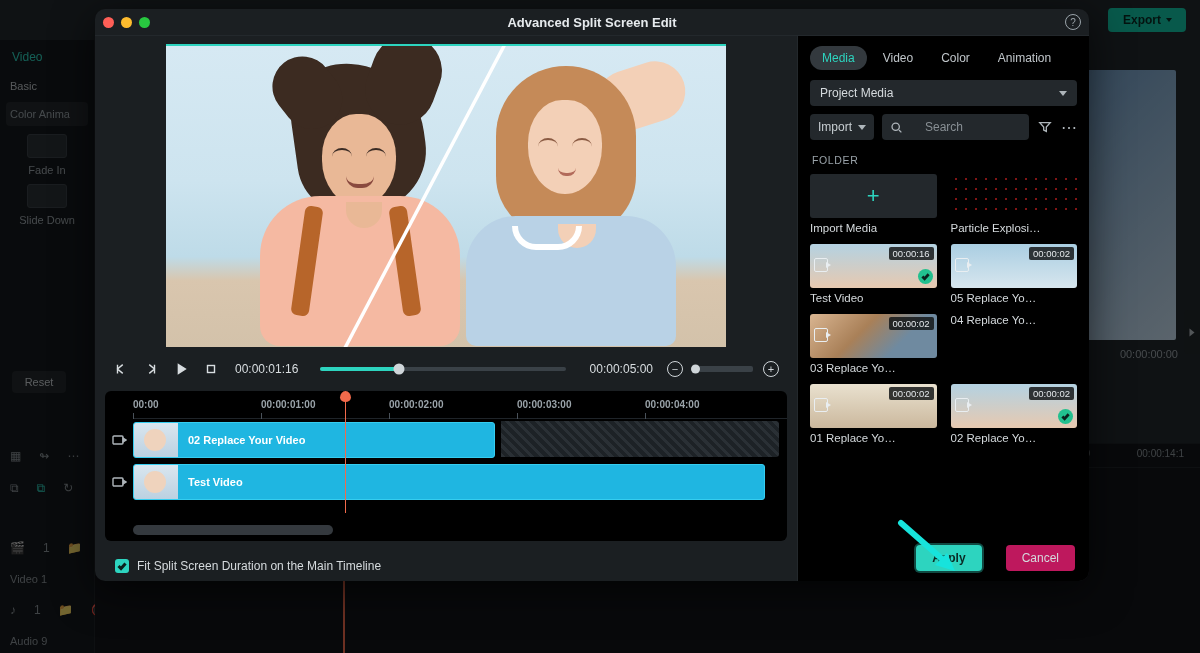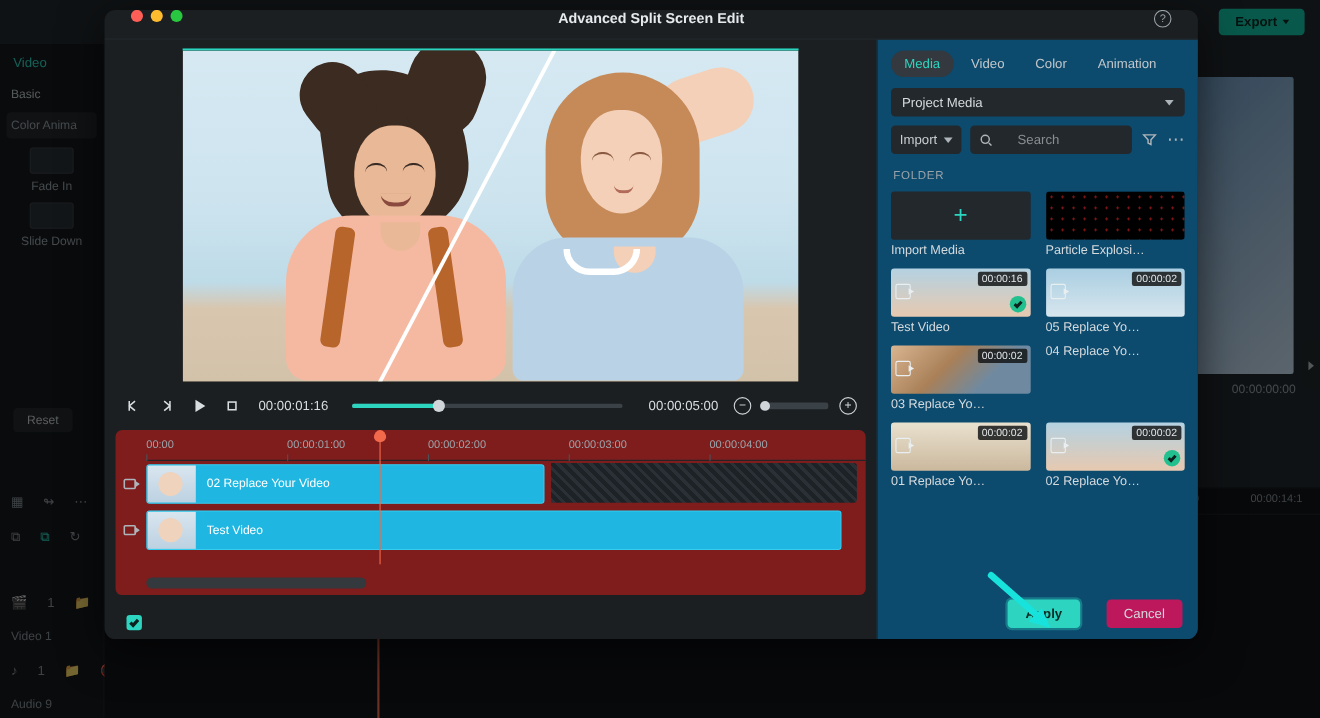--- a/index.html
+++ b/index.html
@@ -45,7 +45,7 @@
     overflow:hidden;
   }
   .titlebar {
-    height:34px; display:flex; padding:0 24px;
+    height:34px; display:flex; align-items:center; padding:0 8px;
     position:relative;
     border-bottom:1px solid #23282c;
   }

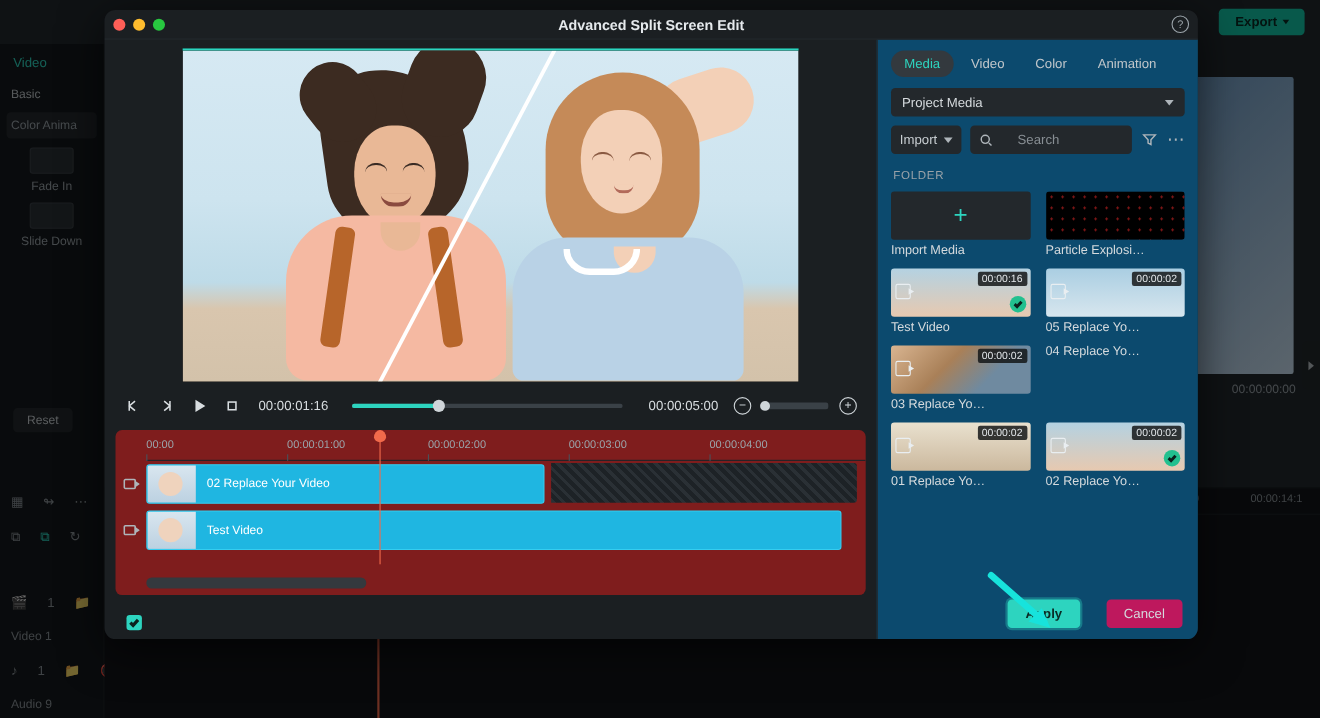--- a/index.html
+++ b/index.html
@@ -135,7 +135,7 @@
   .chk svg{width:10px;height:10px;stroke:#0b211d;stroke-width:3;fill:none;}
 
   
-  .mediapane{width:292px;background:#0c4a6e;border-left:1px solid #23282c;display:flex;flex-direction:column;padding:10px 12px;}
+  .mediapane{width:292px;background:#000000;border-left:1px solid #23282c;display:flex;flex-direction:column;padding:10px 12px;}
   .mtabs{display:flex;align-items:center;gap:4px;margin-bottom:10px;}
   .mtab{font-size:12px;color:#c0c6ca;padding:5px 12px;border-radius:12px;}
   .mtab.active{background:#33393e;color:#2dd4bf;}

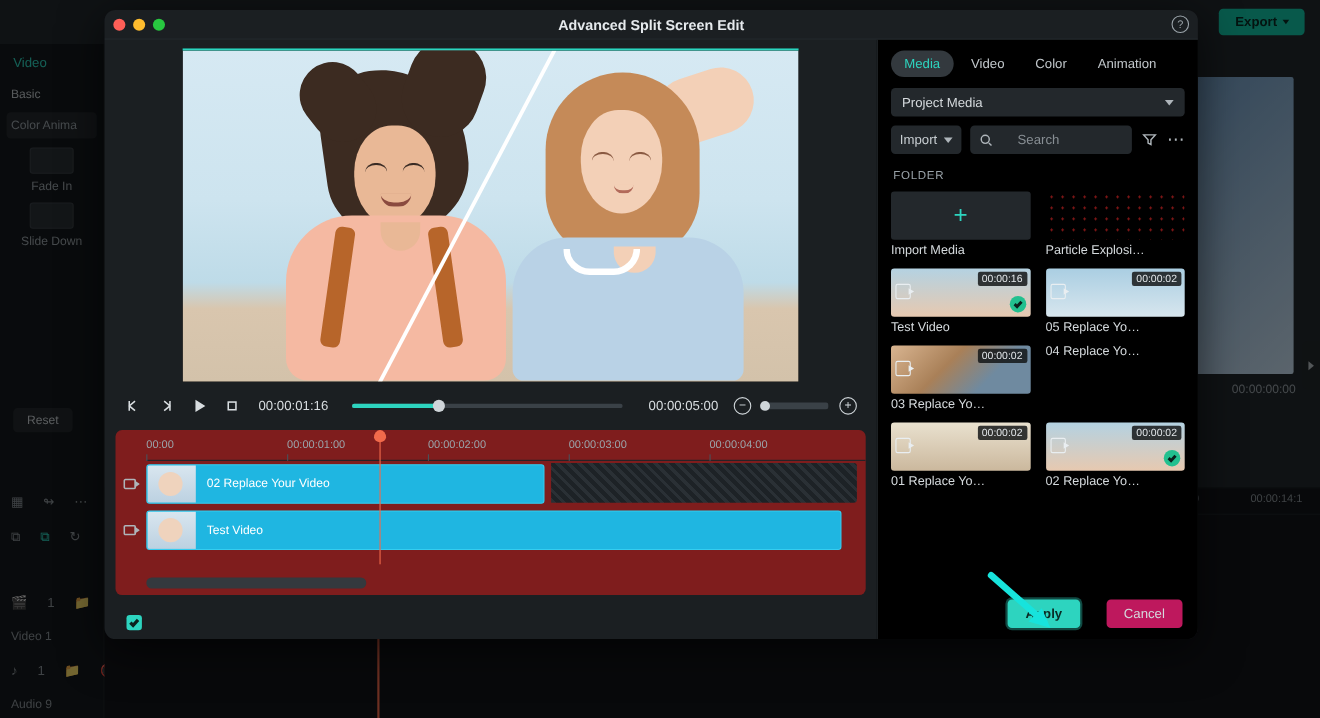--- a/index.html
+++ b/index.html
@@ -112,7 +112,7 @@
   .circle{width:16px;height:16px;border:1.3px solid #cfd5d9;border-radius:50%;display:flex;align-items:center;justify-content:center;color:#cfd5d9;font-size:11px;line-height:1;}
 
   
-  .tl-panel { background:#7f1d1d; border-radius:6px; padding:6px 0 8px; position:relative; flex:1; min-height:150px; overflow:hidden;}
+  .tl-panel { background:#000000; border-radius:6px; padding:6px 0 8px; position:relative; flex:1; min-height:150px; overflow:hidden;font-weight:bold;}
   .ruler { height:22px; position:relative; margin-left:28px; border-bottom:1px solid #1f2429; }
   .ruler .tick{position:absolute;top:2px;font-size:10px;color:#9aa3a9;white-space:nowrap;}
   .ruler .tick::before{content:"";position:absolute;left:0;top:14px;width:1px;height:6px;background:#4a525a;}

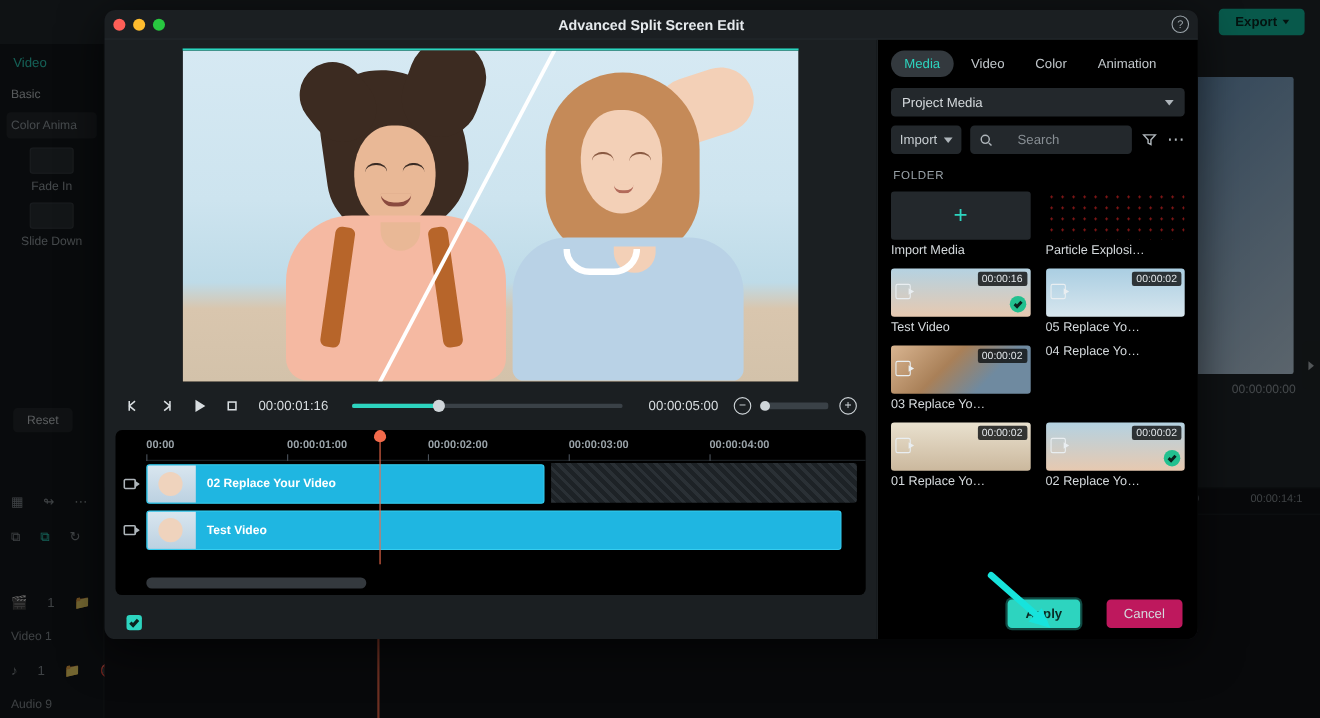--- a/index.html
+++ b/index.html
@@ -351,6 +351,7 @@
               <path d="M1.5 5 4 7.5 8.5 2.5"></path>
             </svg>
         </div>
+        <span>Fit Split Screen Duration on the Main Timeline</span>
       </div>
 
     </div>

